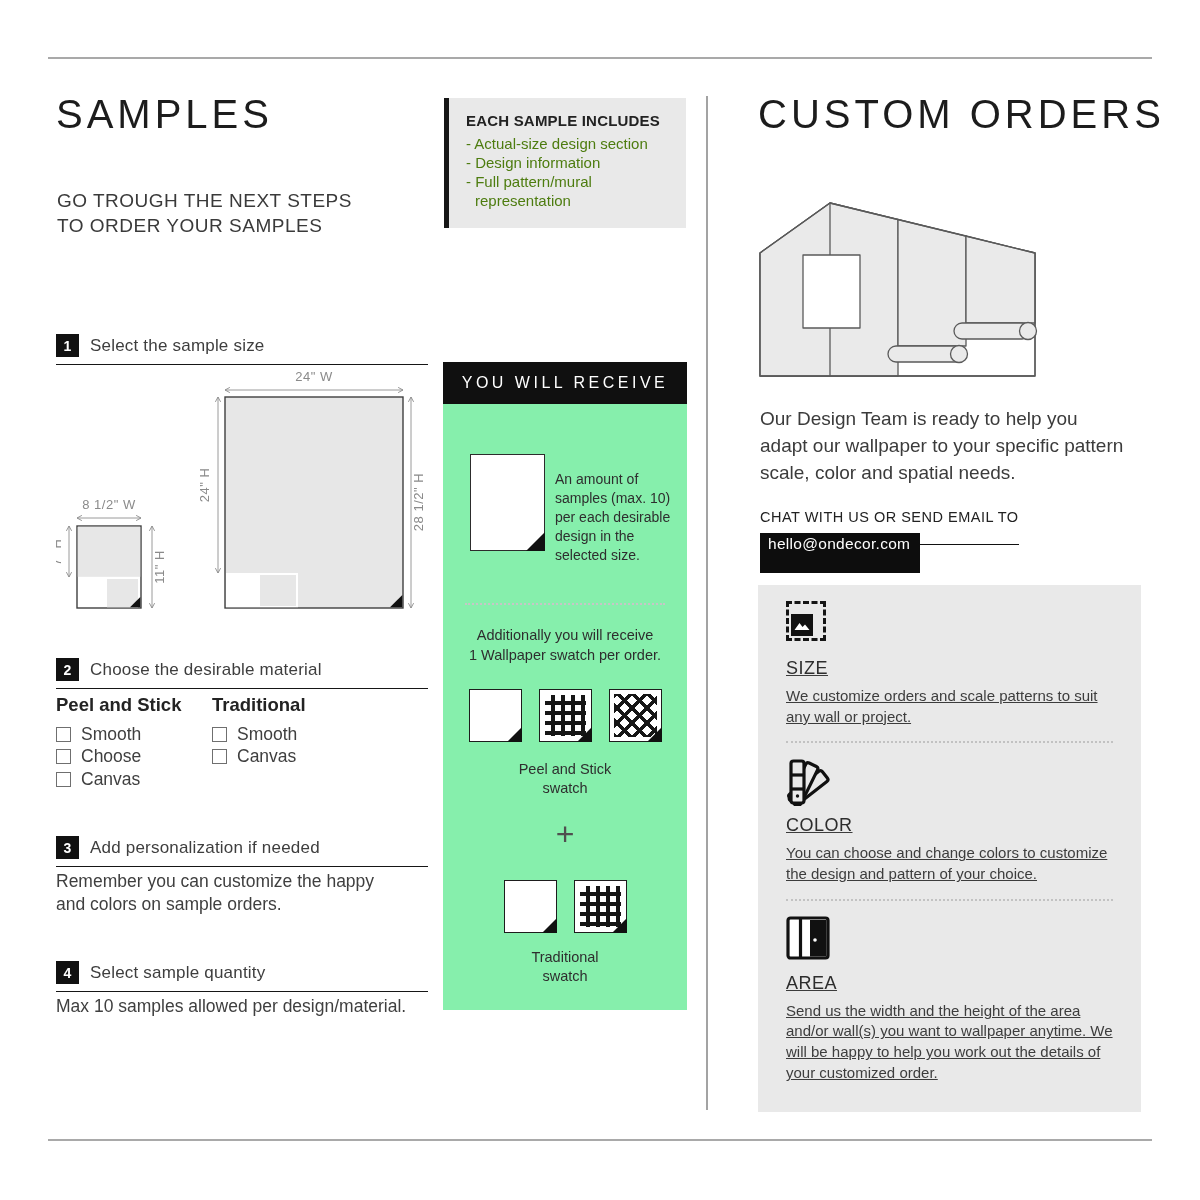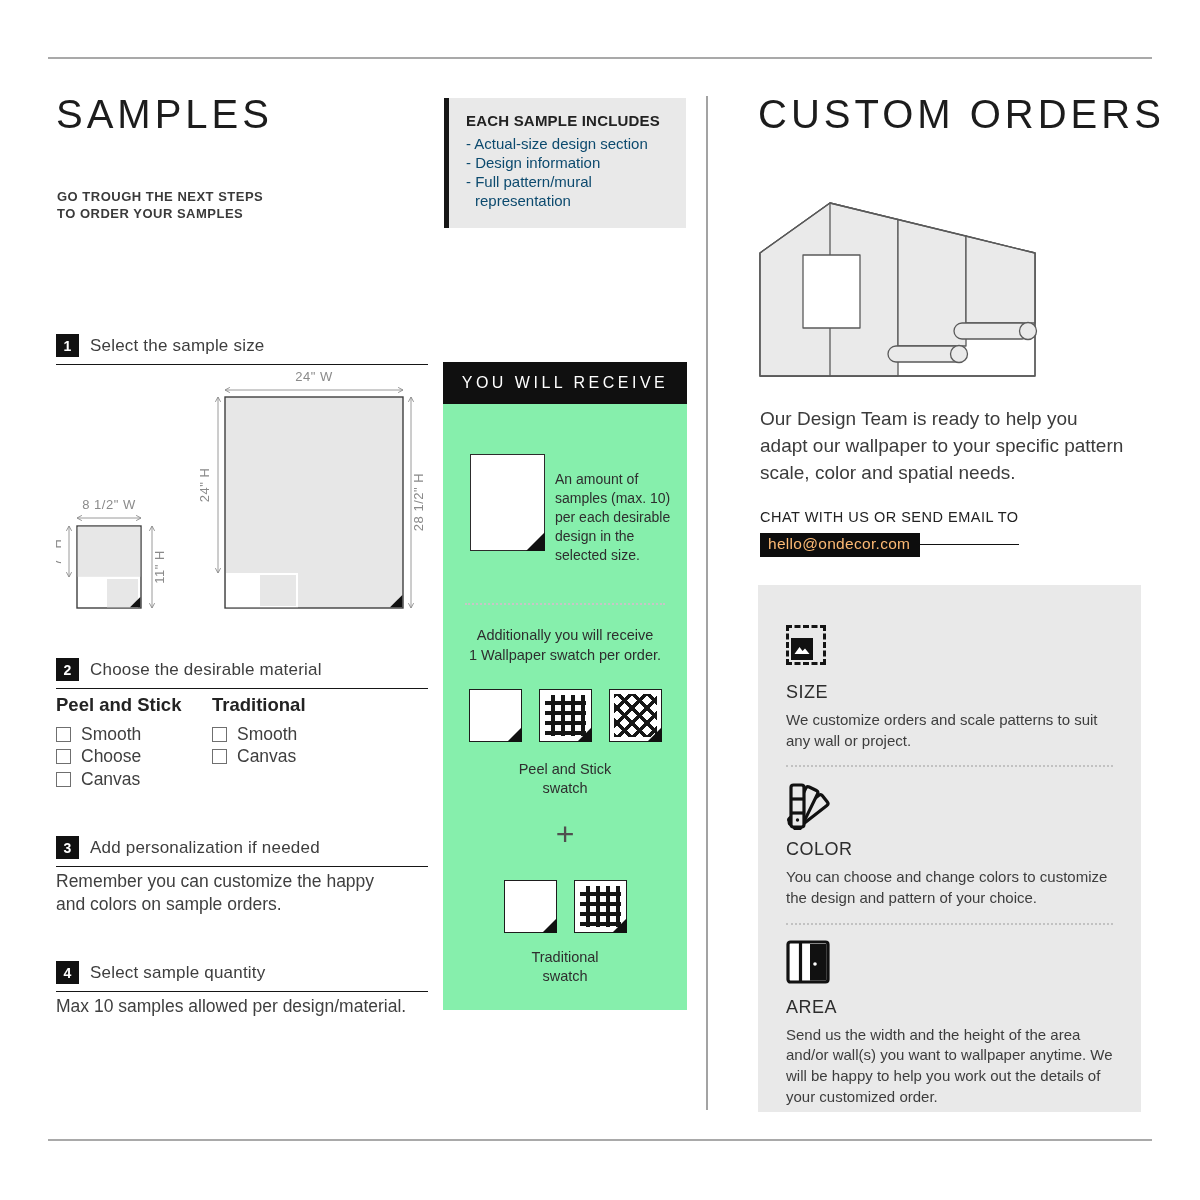--- a/index.html
+++ b/index.html
@@ -27,7 +27,7 @@
            box-sizing:border-box;padding:14px 15px 0 17px;}
   .esi-title{margin:0 0 5px 0;font-size:15px;font-weight:700;letter-spacing:0.2px;color:#222;}
   .esi-list{margin:0;padding:0;list-style:none;}
-  .esi-list li{font-size:15px;line-height:1.27;color:#0c4a6e;padding-left:9px;text-indent:-9px;}
+  .esi-list li{font-size:15px;line-height:1.27;color:#4d7c0f;padding-left:9px;text-indent:-9px;}
 
   
   .step{position:absolute;left:56px;width:372px;}

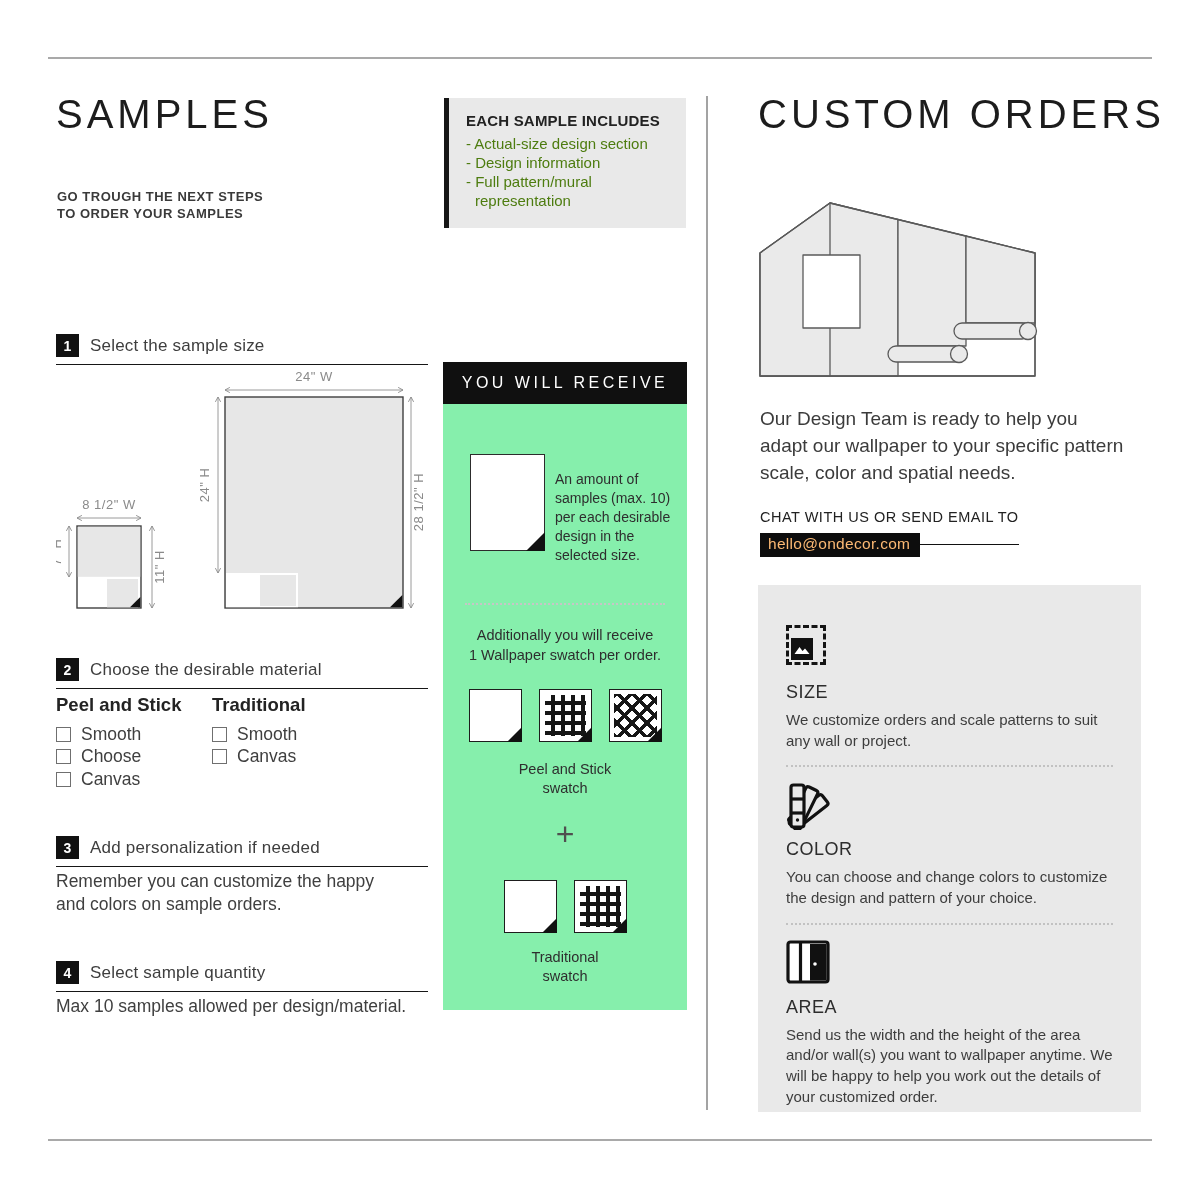--- a/index.html
+++ b/index.html
@@ -18,8 +18,8 @@
              color:#1c1c1c;white-space:nowrap;}
   .samples-title{left:56px;top:92px;}
   .custom-title{left:758px;top:92px;}
-  .subtitle{position:absolute;left:57px;top:188px;font-size:13px;line-height:1.32;
-            letter-spacing:0.5px;color:#3a3a3a;white-space:pre-line;font-weight:bold;}
+  .subtitle{position:absolute;left:57px;top:188px;font-size:19px;line-height:1.32;
+            letter-spacing:0.5px;color:#3a3a3a;white-space:pre-line;}
 
   
   .esi-bar{position:absolute;left:444px;top:98px;width:5px;height:130px;background:#161616;}

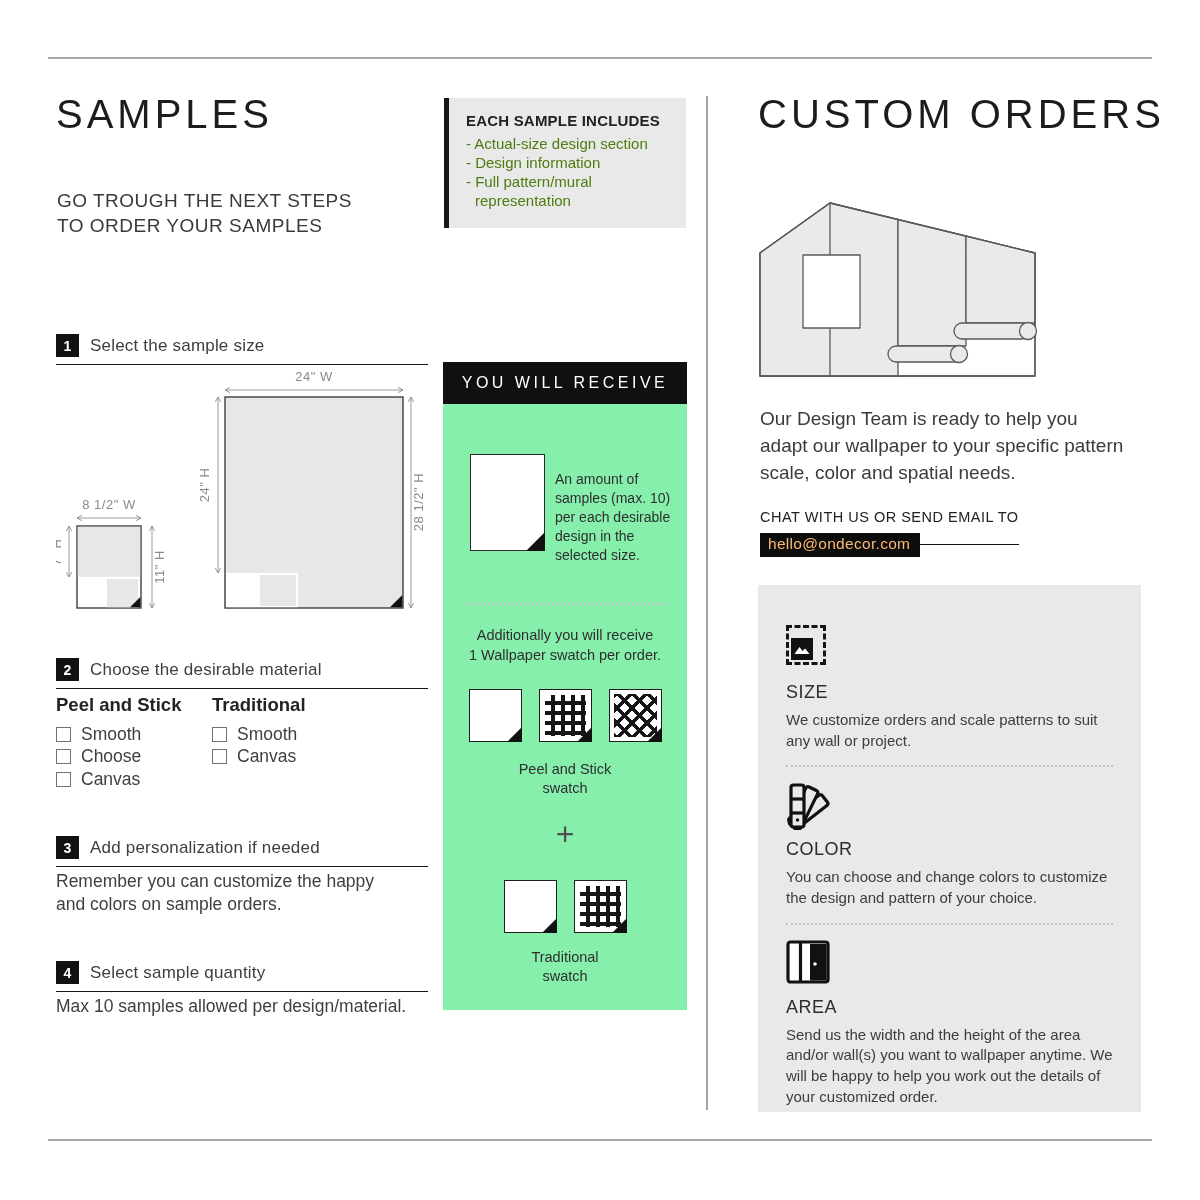--- a/index.html
+++ b/index.html
@@ -92,8 +92,8 @@
   .intro{position:absolute;left:760px;top:406px;width:368px;font-size:19px;line-height:1.42;color:#3b3b3b;}
   .chat-label{position:absolute;left:760px;top:509px;font-size:14.5px;letter-spacing:0.5px;color:#222;
               border-bottom:1.6px solid #111;padding-bottom:19px;white-space:nowrap;}
-  .email-badge{position:absolute;left:760px;top:533px;background:#0d0d0d;color:#fdba74;font-size:15.5px;
-               letter-spacing:0.3px;padding:2px 10px 4px 8px;white-space:nowrap;}
+  .email-badge{position:absolute;left:760px;top:533px;background:#0d0d0d;color:#ffffff;font-size:15.5px;
+               letter-spacing:0.3px;padding:2px 10px 20px 8px;white-space:nowrap;}
   .custom-panel{position:absolute;left:758px;top:585px;width:383px;height:527px;background:#e9e9e9;
                 box-sizing:border-box;padding:40px 28px;}
   .cp-icon{height:46px;margin-bottom:11px;}

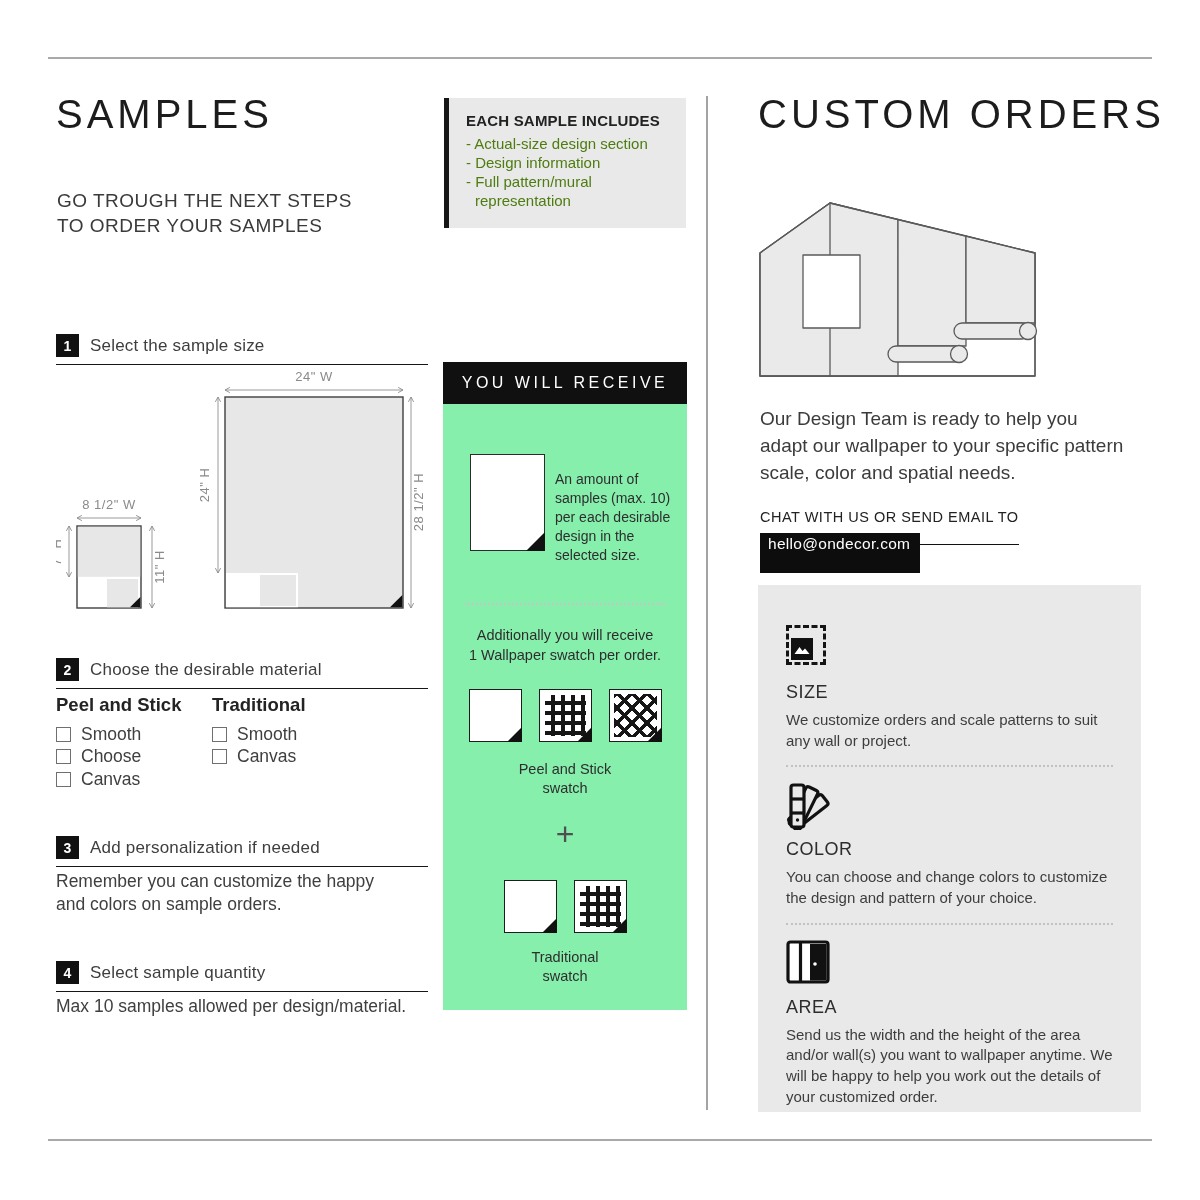--- a/index.html
+++ b/index.html
@@ -95,7 +95,7 @@
   .email-badge{position:absolute;left:760px;top:533px;background:#0d0d0d;color:#ffffff;font-size:15.5px;
                letter-spacing:0.3px;padding:2px 10px 20px 8px;white-space:nowrap;}
   .custom-panel{position:absolute;left:758px;top:585px;width:383px;height:527px;background:#e9e9e9;
-                box-sizing:border-box;padding:40px 28px;}
+                box-sizing:border-box;padding:16px 28px;text-decoration:underline;}
   .cp-icon{height:46px;margin-bottom:11px;}
   .cp-h{margin:0 0 7px 0;font-size:18px;font-weight:400;letter-spacing:0.5px;color:#2d2d2d;}
   .cp-p{margin:0;font-size:15px;line-height:1.38;color:#3d3d3d;}

